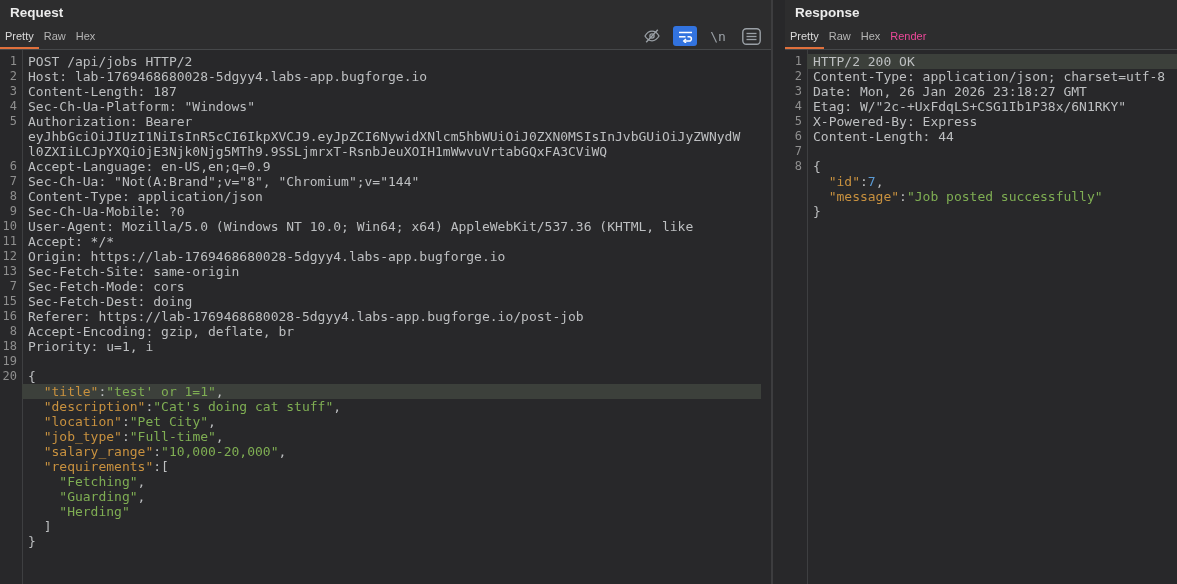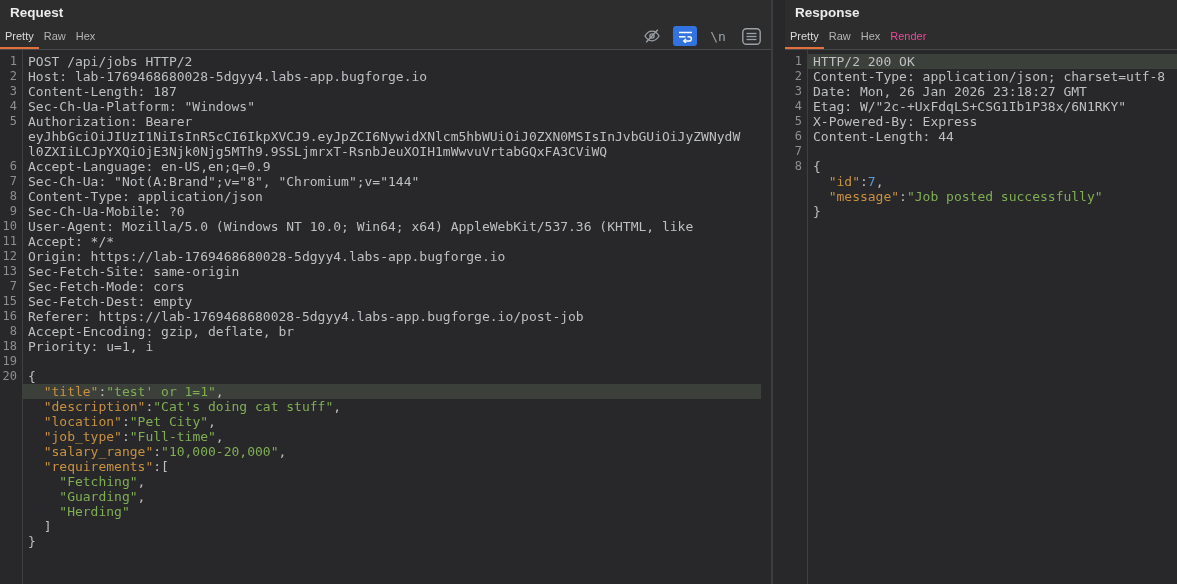--- a/index.html
+++ b/index.html
@@ -98,7 +98,7 @@
         <div class="code-line"><span class="gutter">12</span><span class="ltext"><span class="c-p">Origin: https://lab-1769468680028-5dgyy4.labs-app.bugforge.io</span></span></div>
         <div class="code-line"><span class="gutter">13</span><span class="ltext"><span class="c-p">Sec-Fetch-Site: same-origin</span></span></div>
         <div class="code-line"><span class="gutter">7</span><span class="ltext"><span class="c-p">Sec-Fetch-Mode: cors</span></span></div>
-        <div class="code-line"><span class="gutter">15</span><span class="ltext"><span class="c-p">Sec-Fetch-Dest: empty</span></span></div>
+        <div class="code-line"><span class="gutter">15</span><span class="ltext"><span class="c-p">Sec-Fetch-Dest: doing</span></span></div>
         <div class="code-line"><span class="gutter">16</span><span class="ltext"><span class="c-p">Referer: https://lab-1769468680028-5dgyy4.labs-app.bugforge.io/post-job</span></span></div>
         <div class="code-line"><span class="gutter">8</span><span class="ltext"><span class="c-p">Accept-Encoding: gzip, deflate, br</span></span></div>
         <div class="code-line"><span class="gutter">18</span><span class="ltext"><span class="c-p">Priority: u=1, i</span></span></div>

